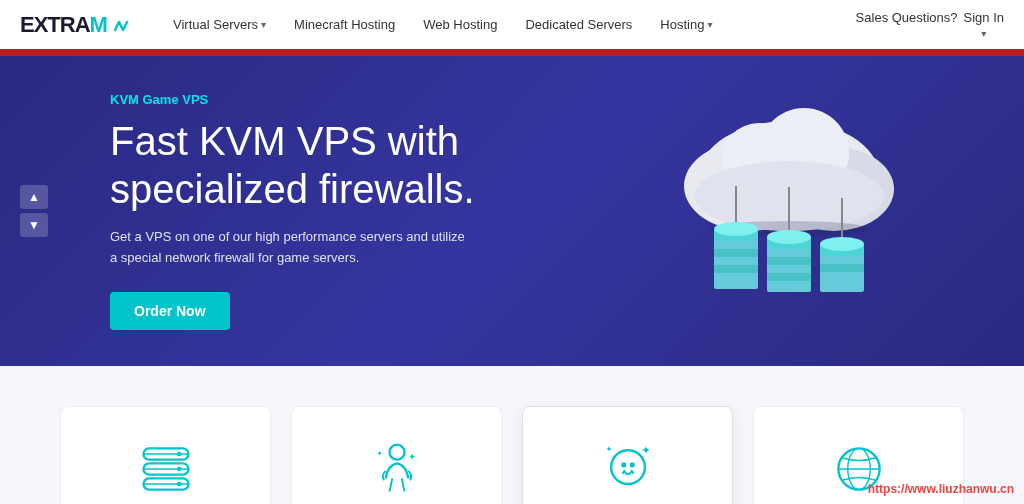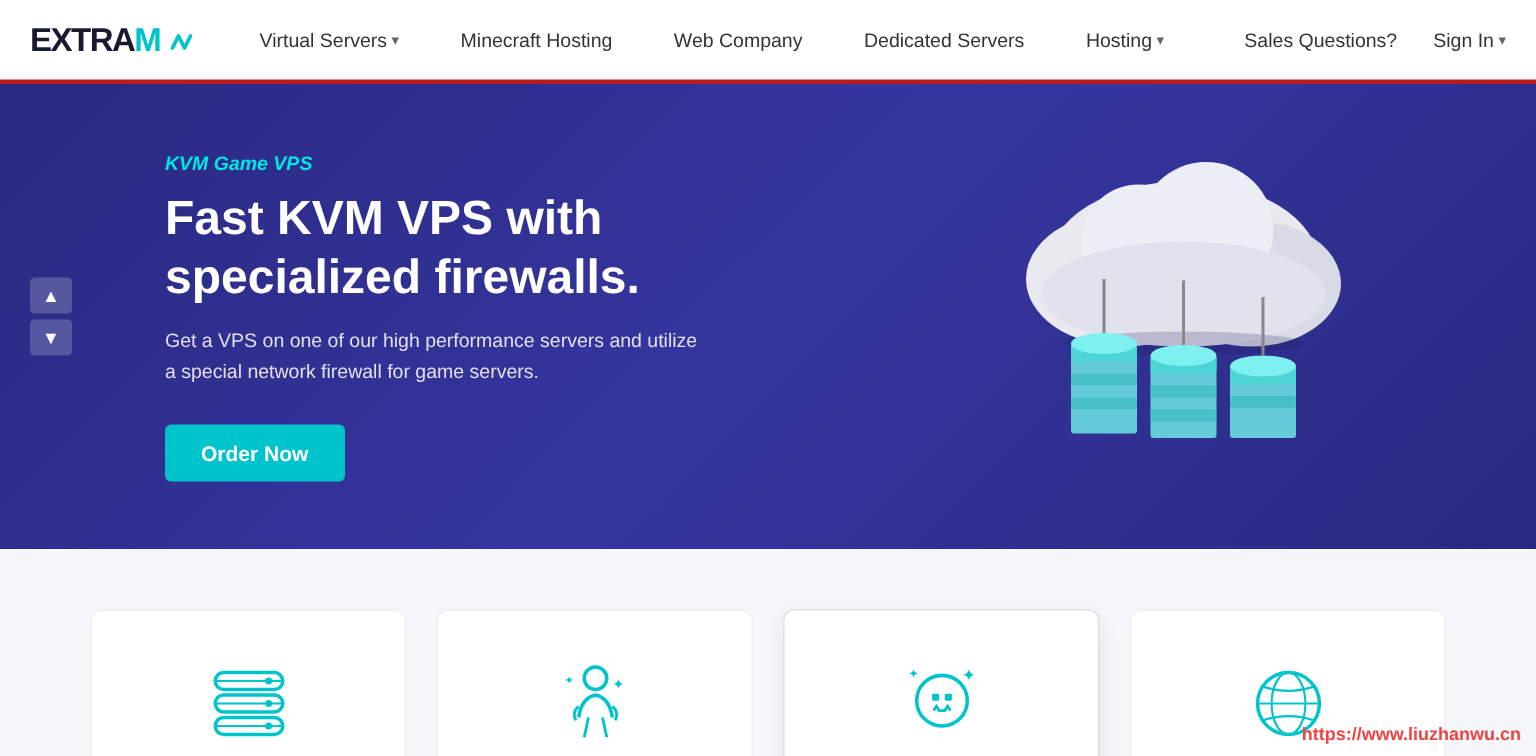--- a/index.html
+++ b/index.html
@@ -12,7 +12,7 @@
       background: #fff;
       height: 56px;
       padding: 0 20px;
-      border-bottom: 3px solid #b91c1c;
+      border-bottom: 7px solid #b91c1c;
       position: relative;
       z-index: 10;
     }

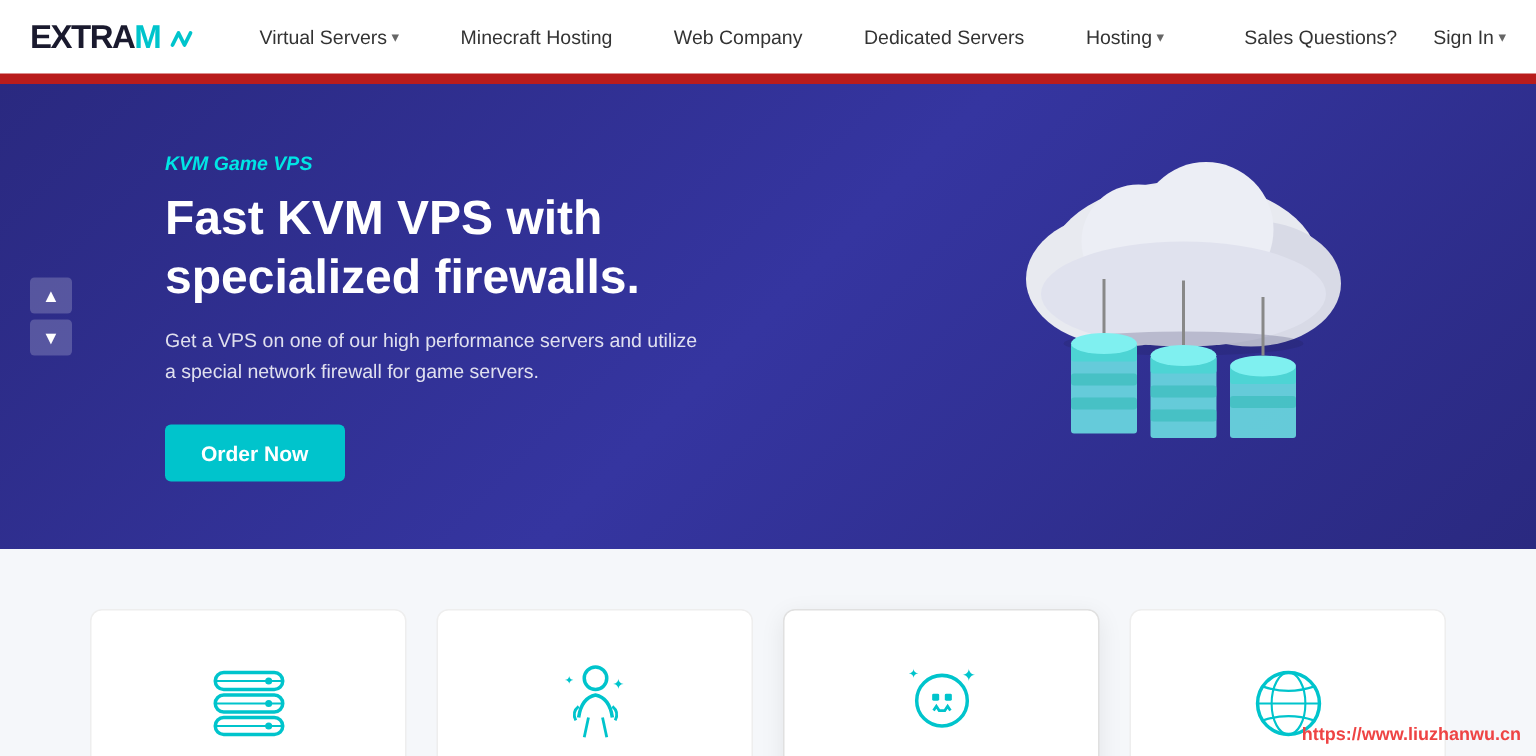--- a/index.html
+++ b/index.html
@@ -33,7 +33,7 @@
     .nav-links {
       display: flex;
       align-items: center;
-      gap: 17px;
+      gap: 4px;
       flex: 1;
     }
     .nav-item {

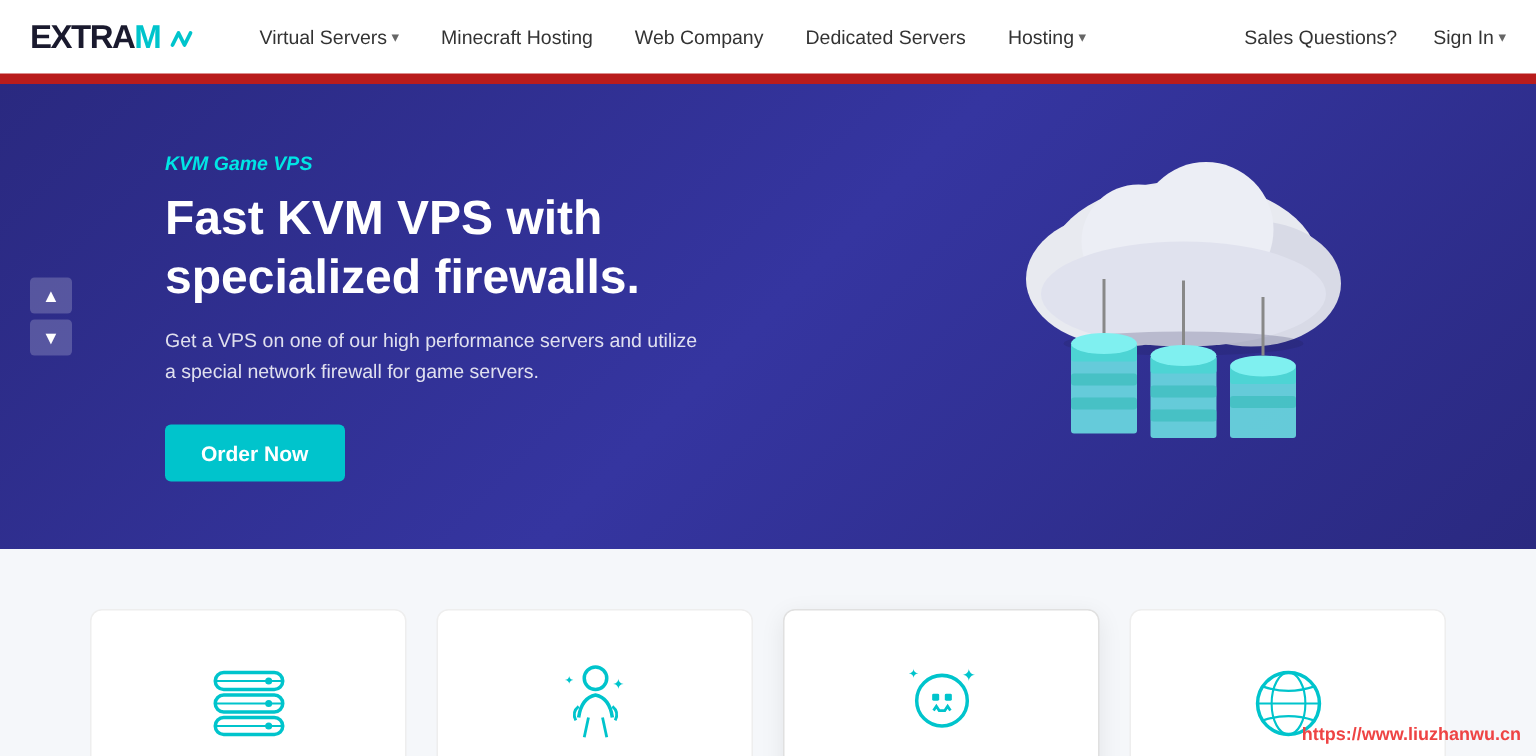--- a/index.html
+++ b/index.html
@@ -238,7 +238,7 @@
       <span>Minecraft Hosting</span>
     </div>
     <div class="nav-item">
-      <span>Web Company</span>
+      <span>Web Hosting</span>
     </div>
     <div class="nav-item">
       <span>Dedicated Servers</span>

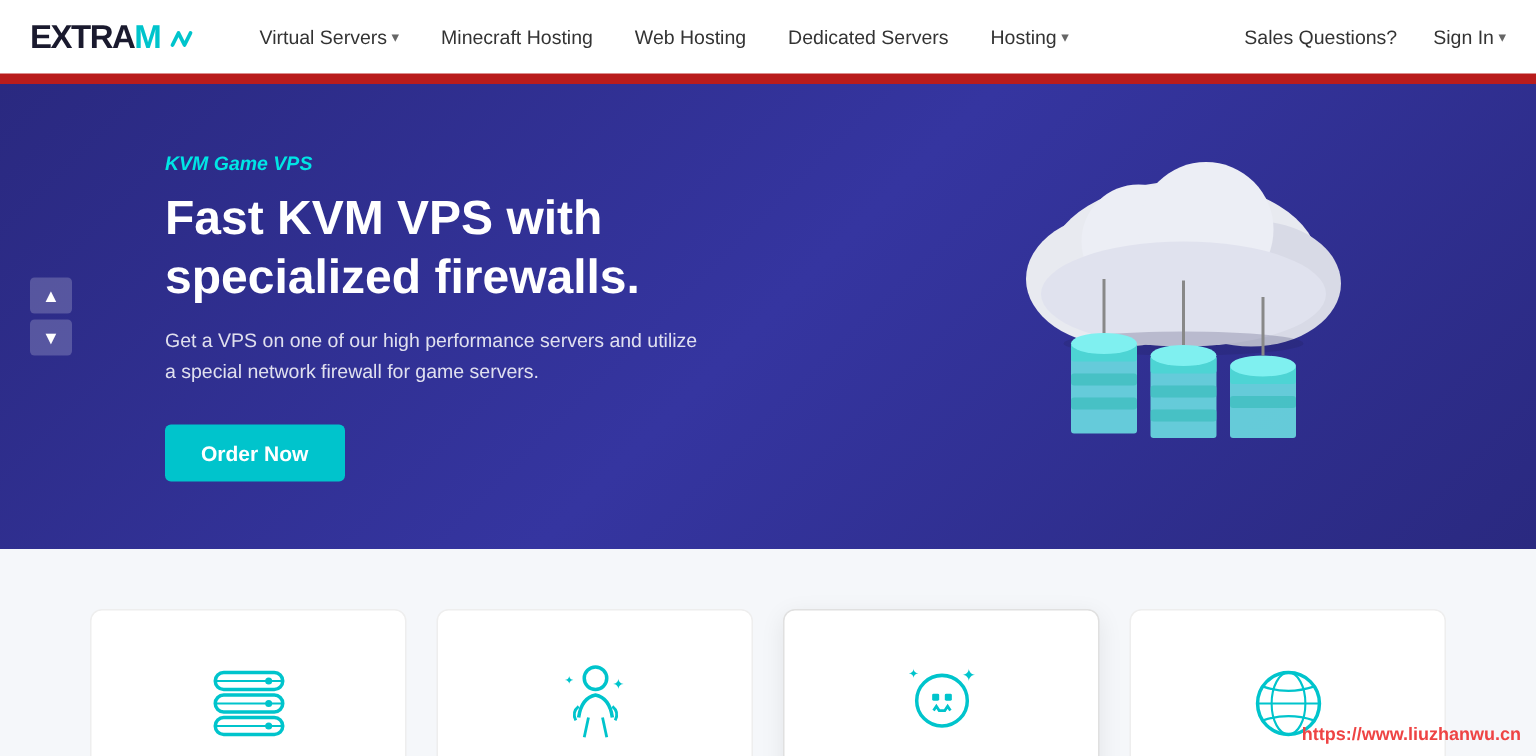--- a/index.html
+++ b/index.html
@@ -53,7 +53,7 @@
     .nav-right {
       display: flex;
       align-items: flex-start;
-      gap: 24px;
+      gap: 6px;
     }
     .nav-sales {
       font-size: 13px;

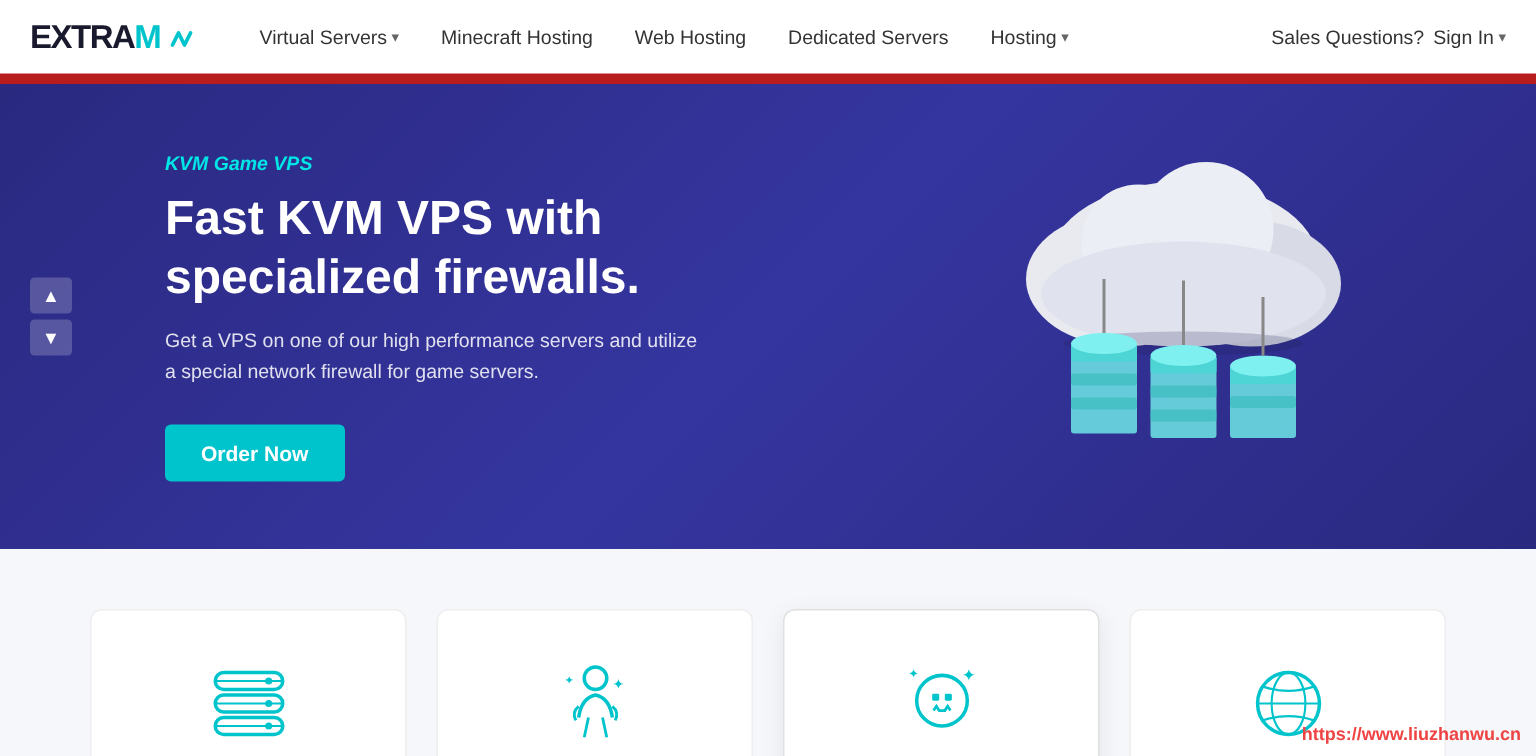--- a/index.html
+++ b/index.html
@@ -67,6 +67,7 @@
       display: flex;
       align-items: center;
       gap: 3px;
+      flex-direction: column;
     }
     .btn-get-started {
       background: #00c4cc;

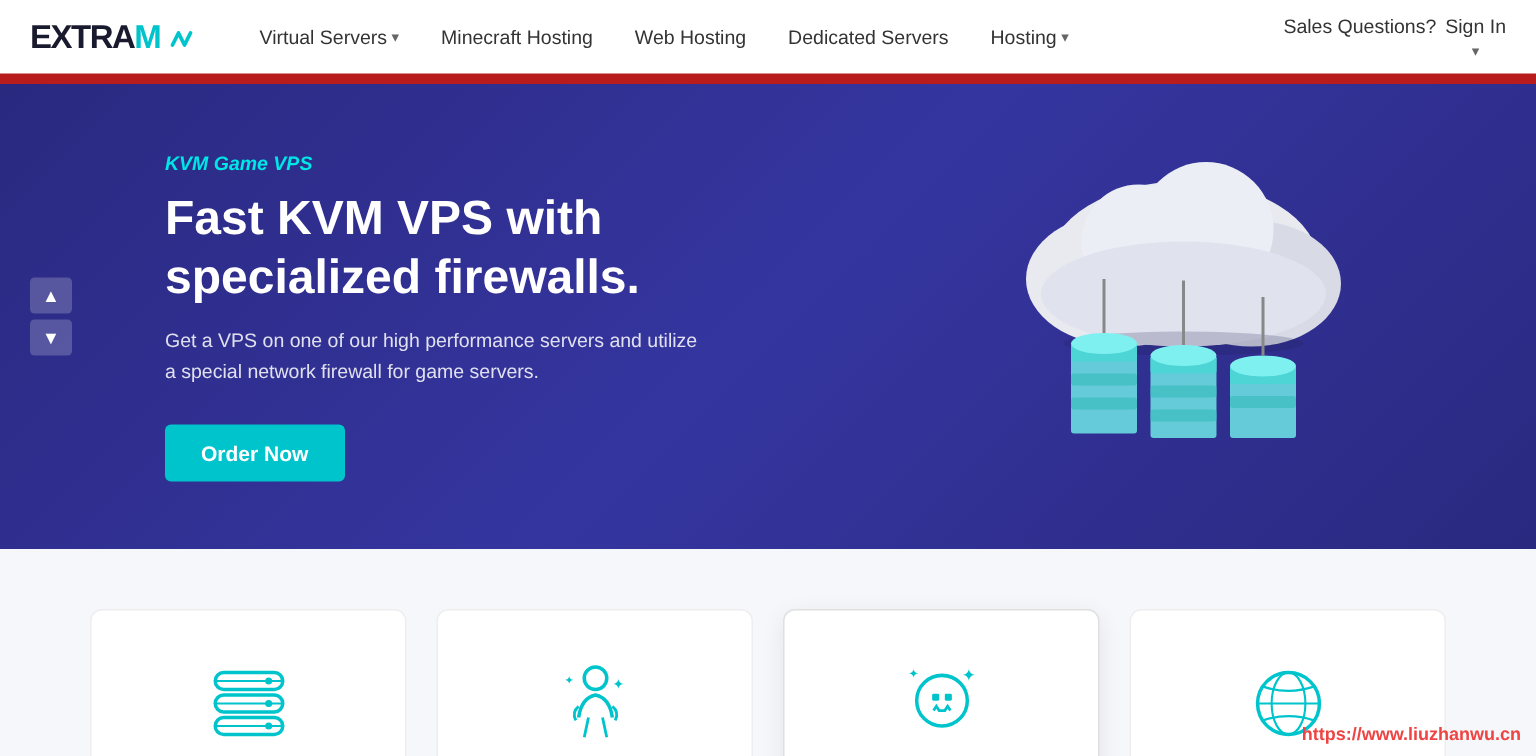--- a/index.html
+++ b/index.html
@@ -126,7 +126,6 @@
       font-weight: 600;
       margin-bottom: 10px;
       margin-left: 50px;
-      font-style: italic;
     }
     .hero-title {
       color: #fff;

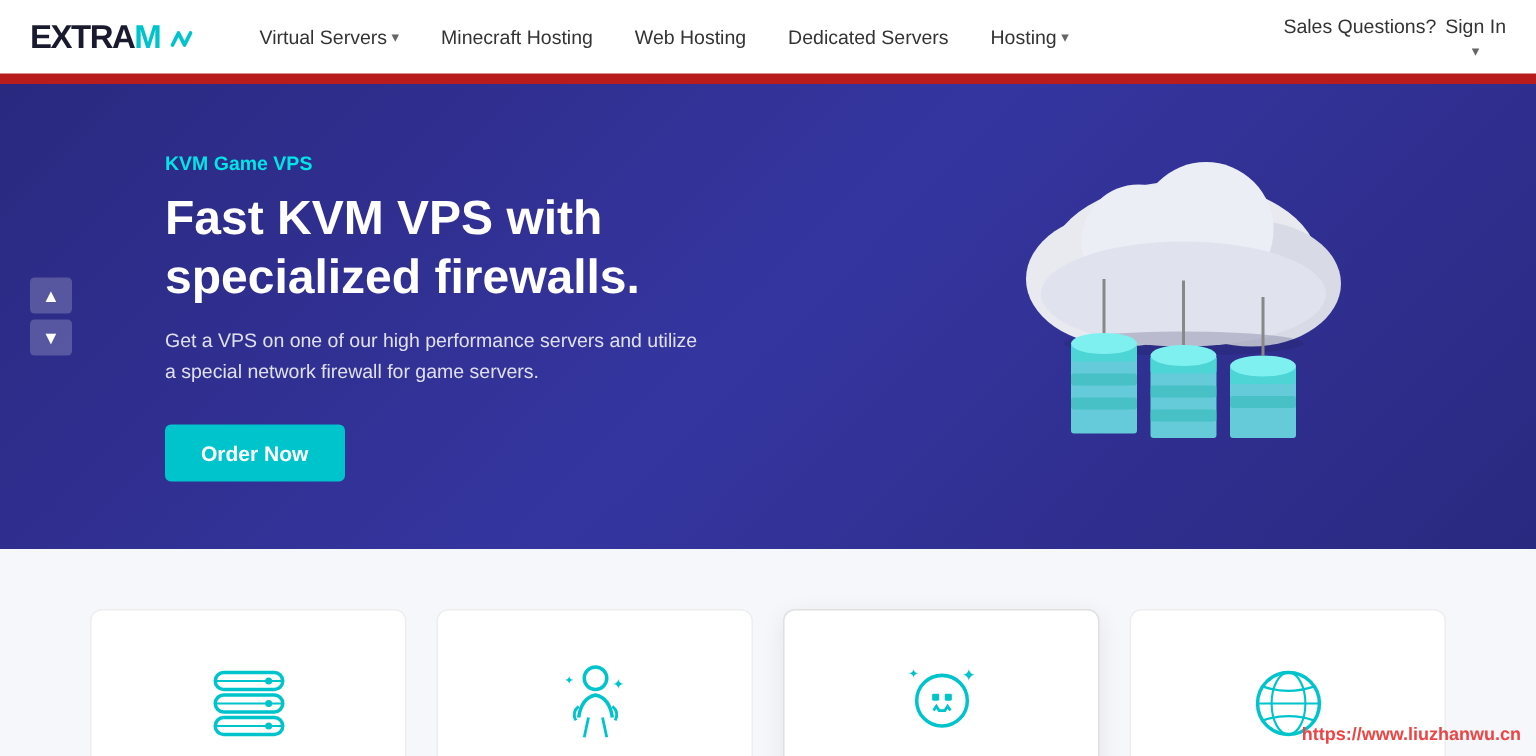--- a/index.html
+++ b/index.html
@@ -129,8 +129,8 @@
     }
     .hero-title {
       color: #fff;
-      font-size: 32px;
-      font-weight: 700;
+      font-size: 40px;
+      font-weight: 400;
       line-height: 1.2;
       margin-bottom: 14px;
       margin-left: 50px;

